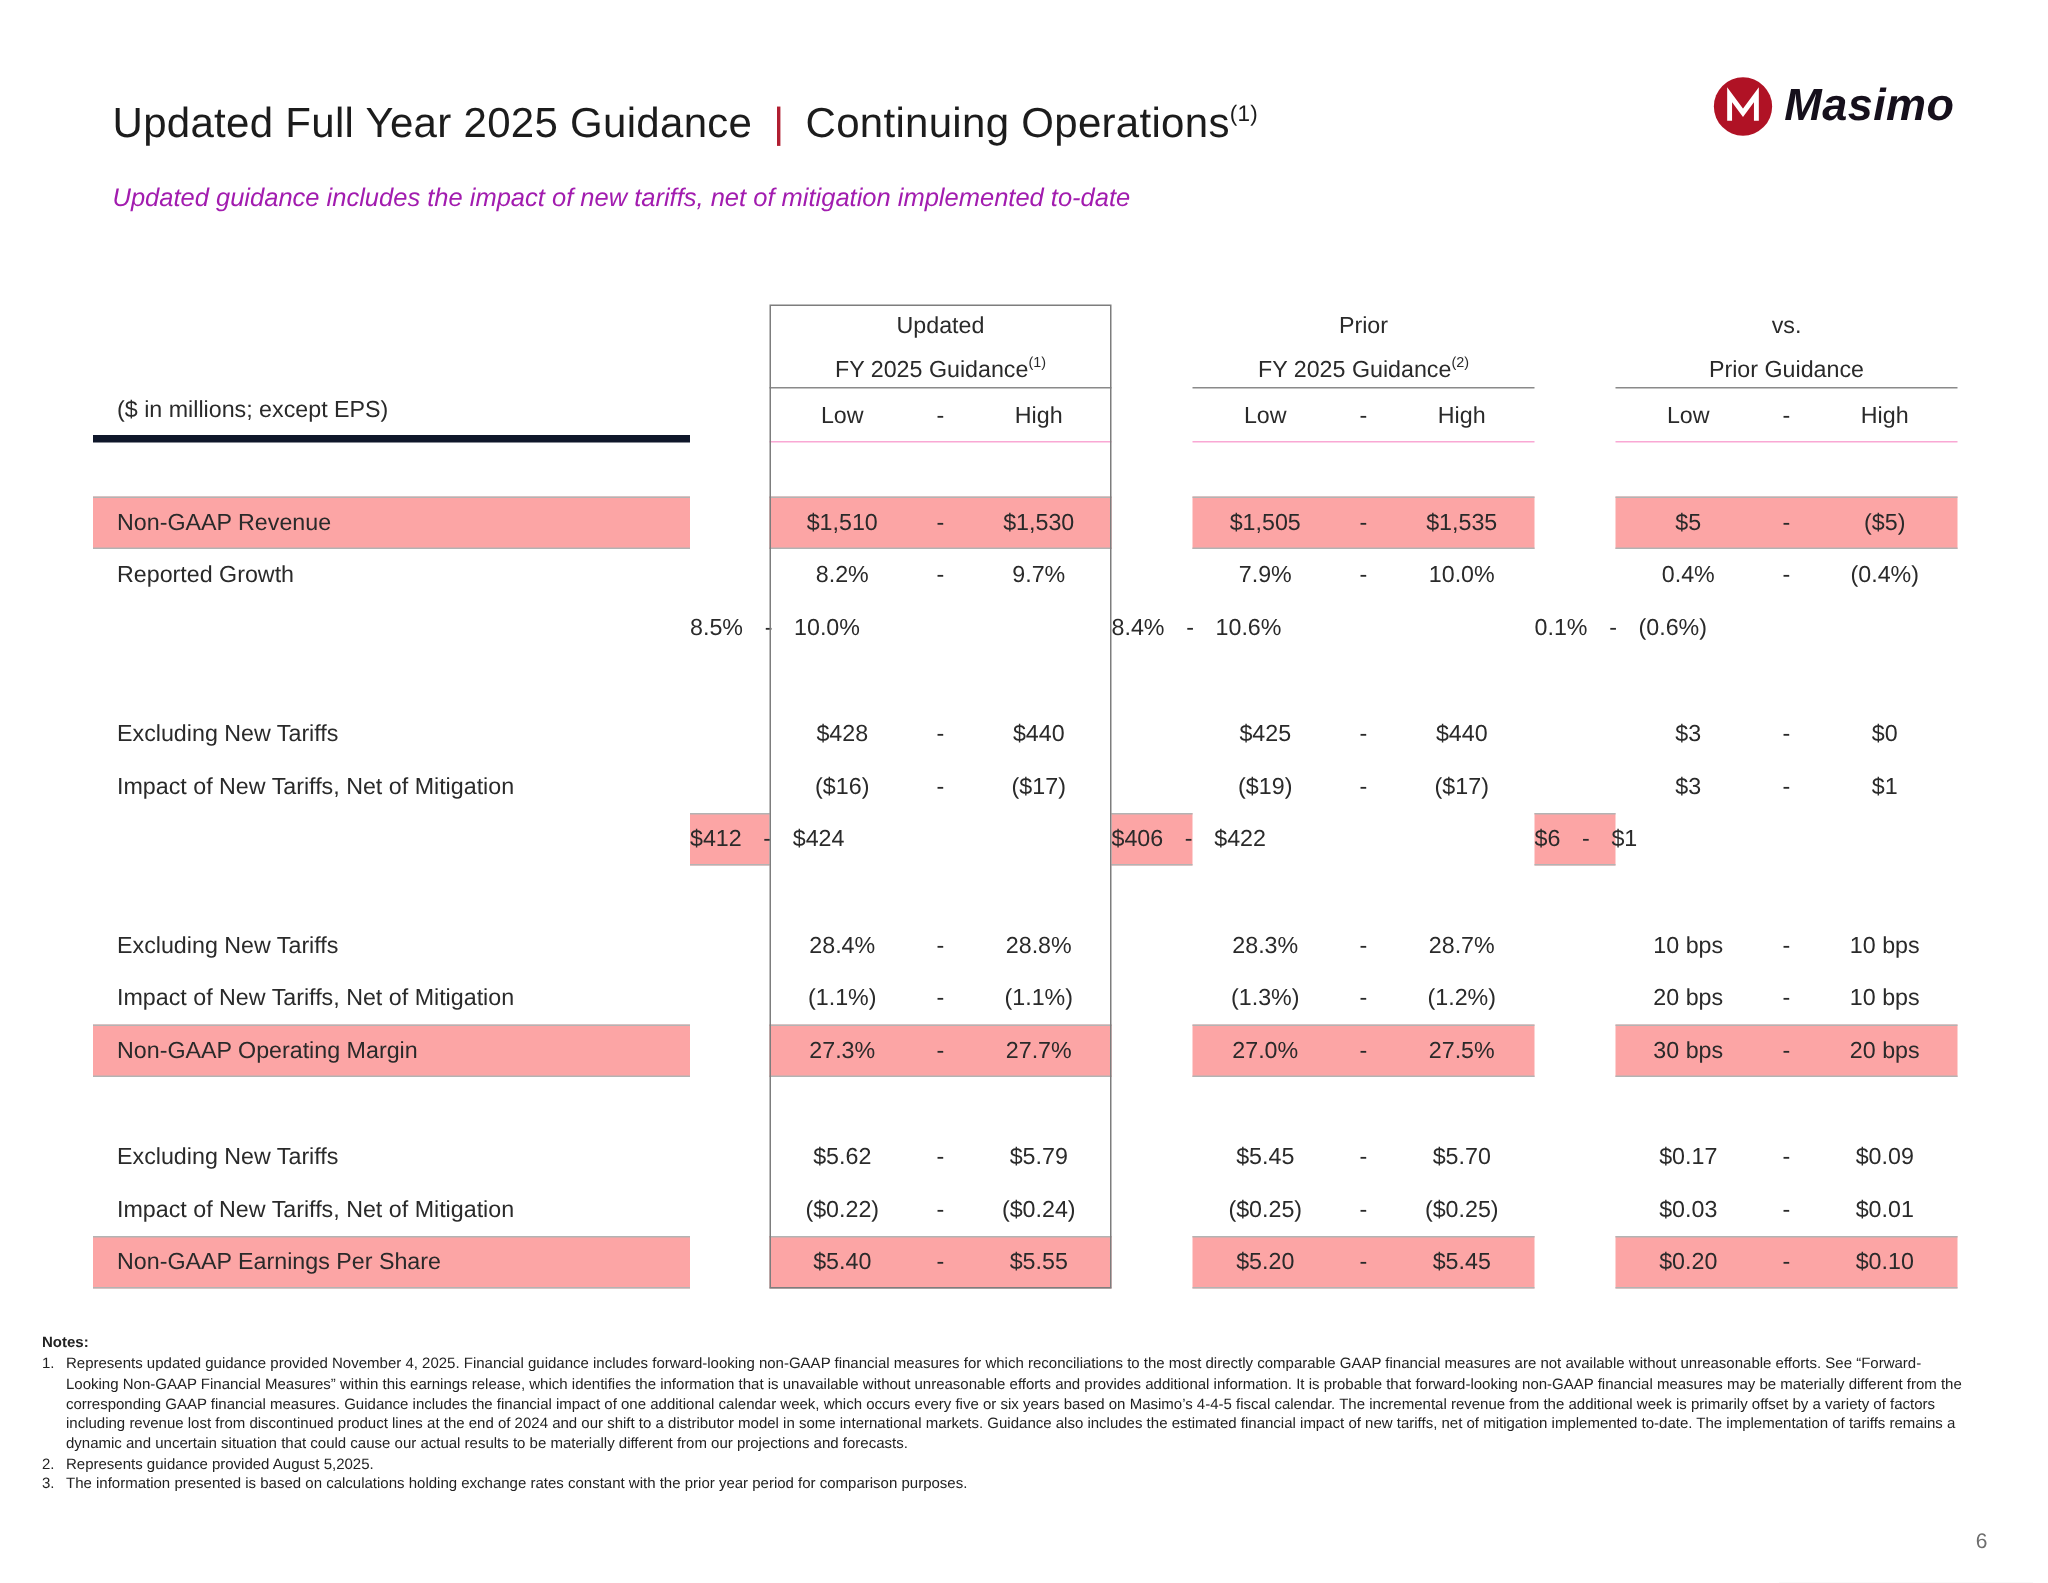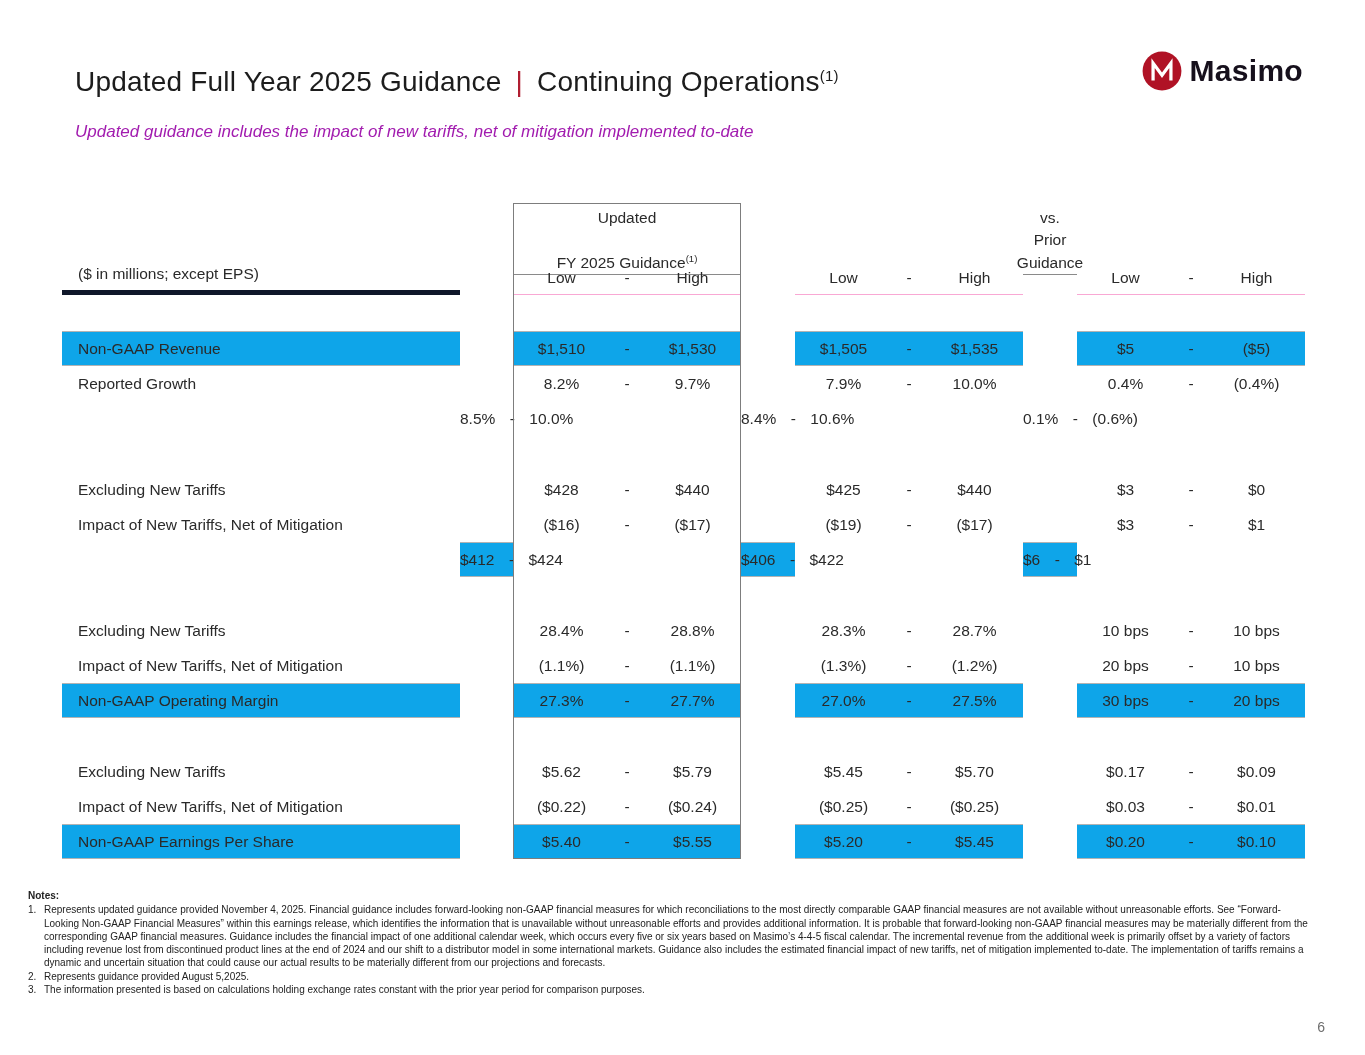--- a/index.html
+++ b/index.html
@@ -15,7 +15,7 @@
   .title-sup { font-size: 15px; vertical-align: super; line-height: 0; }
   .subtitle { position: absolute; left: 75px; top: 122px; font-size: 17px; font-style: italic; color: #a21caf; }
   
-  .logo { position: absolute; top: 50px; right: 62px; display: flex; align-items: center; gap: 7px; }
+  .logo { position: absolute; top: 50px; right: 62px; display: flex; align-items: center; gap: 7px; font-style: italic; }
   .logo-text { font-size: 30px; font-weight: 600; color: #16101c; letter-spacing: 0.3px; }
   
   .table-wrap { position: absolute; left: 62px; top: 203px; width: 1243px; }

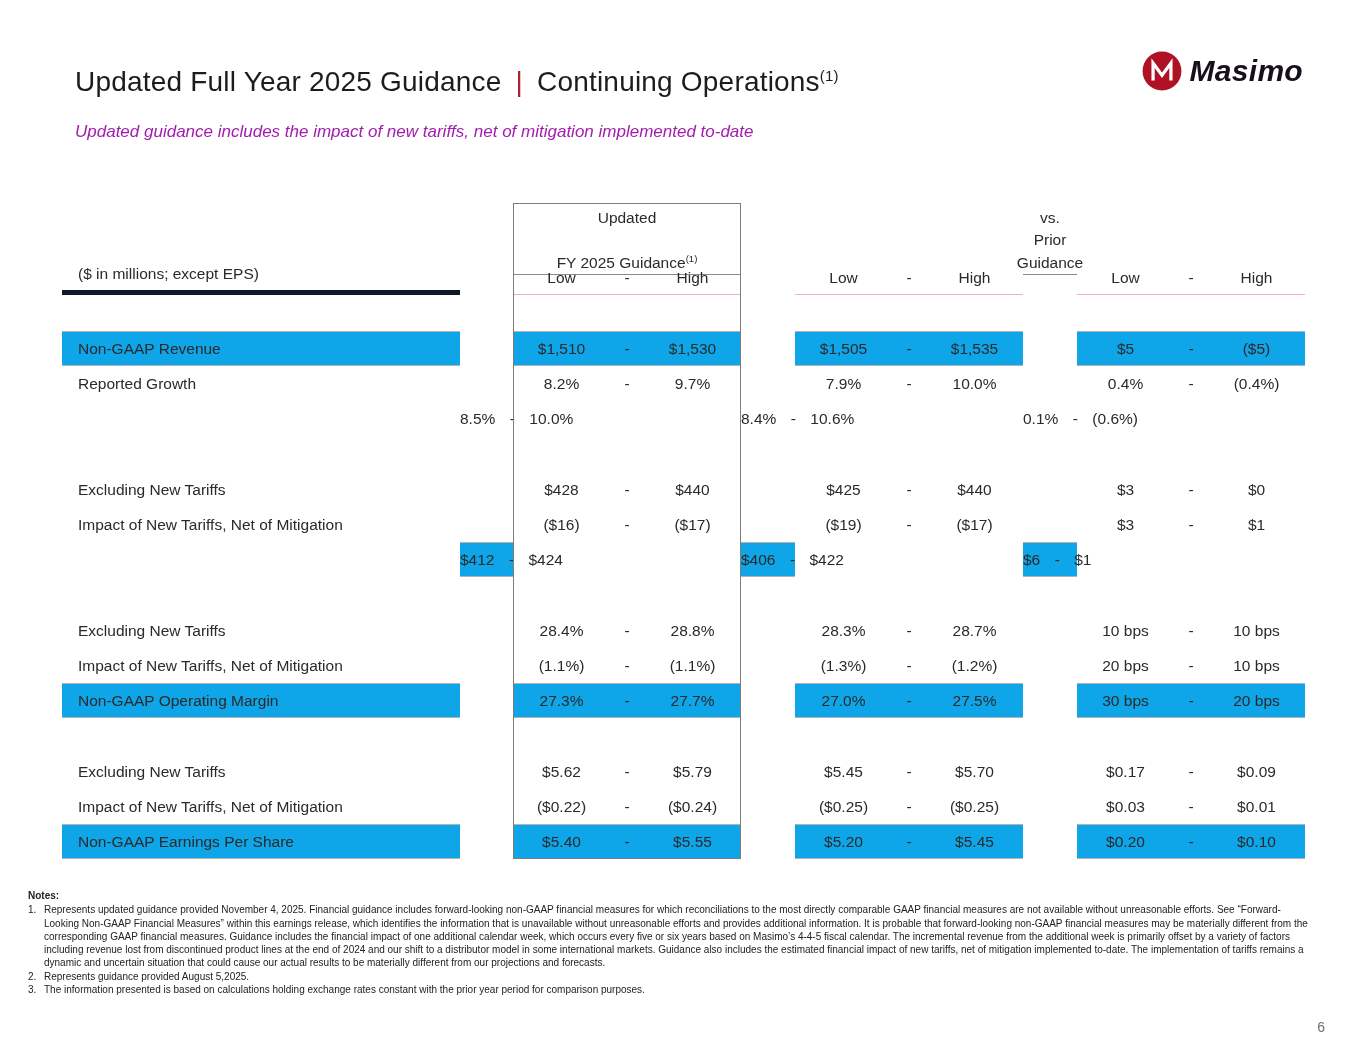--- a/index.html
+++ b/index.html
@@ -70,6 +70,10 @@
         <div><span>FY 2025 Guidance</span><sup>(1)</sup></div>
       </div>
       <div class="cell gap"></div>
+      <div class="cell group-cell ghead">
+        <div>Prior</div>
+        <div><span>FY 2025 Guidance</span><sup>(2)</sup></div>
+      </div>
       <div class="cell gap"></div>
       <div class="cell group-cell ghead">
         <div>vs.</div>

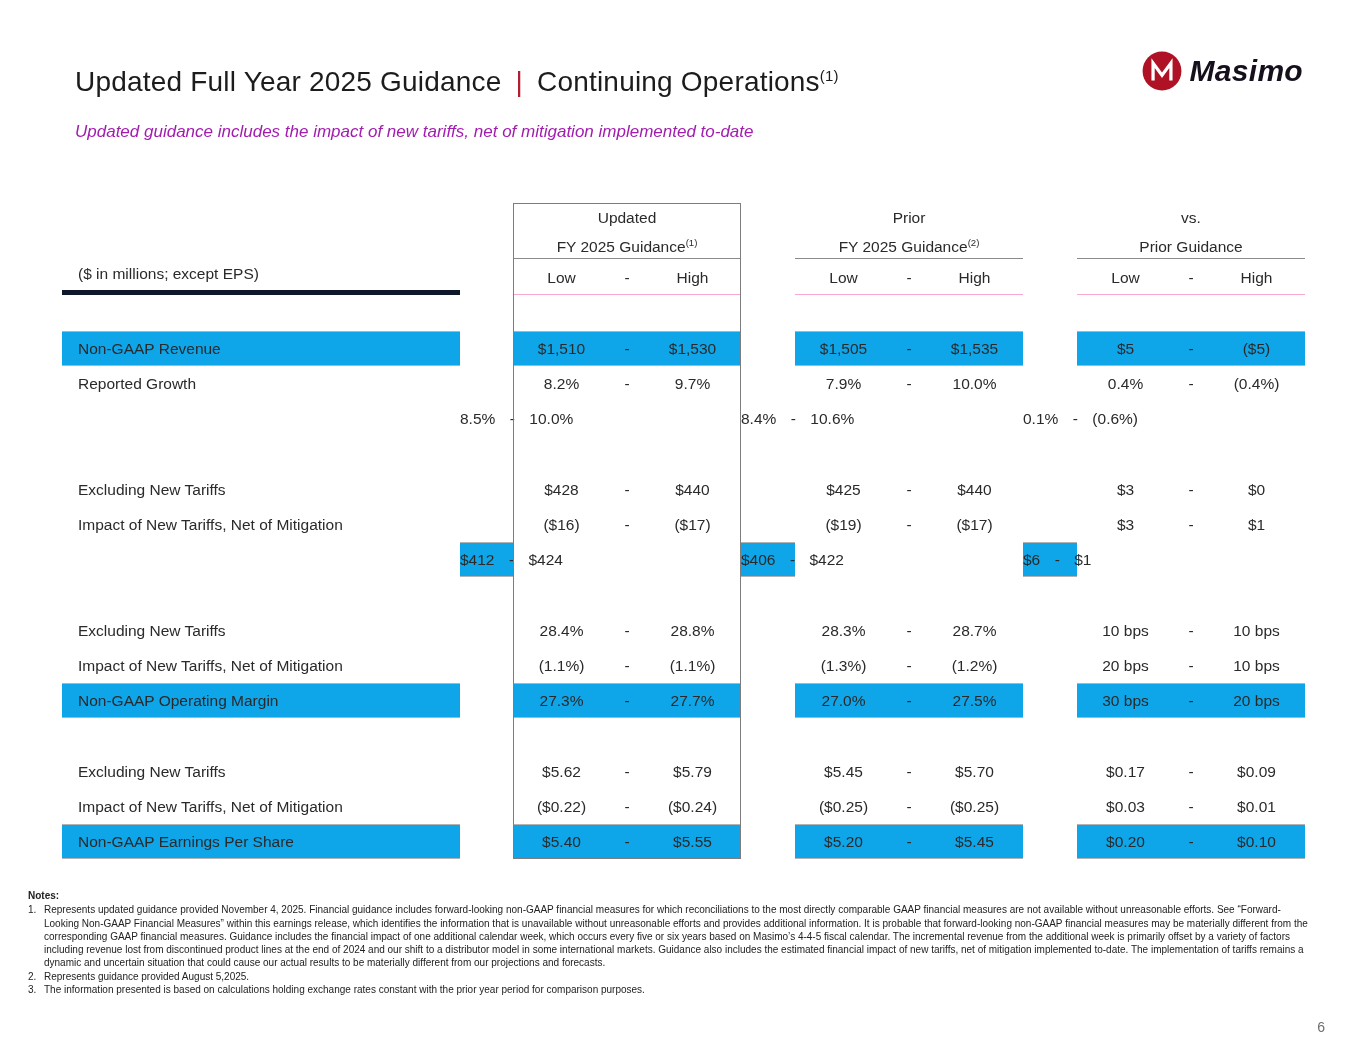--- a/index.html
+++ b/index.html
@@ -31,7 +31,7 @@
   .ghead { display: flex; flex-direction: column; justify-content: space-between; text-align: center; border-bottom: 1px solid #8a8a8a; font-size: 15.5px; line-height: 1.45; padding-top: 4px; }
   .header2 .label-cell { align-items: flex-end; padding-bottom: 7px; border-bottom: 5px solid #0f172a; }
   .header2 .group-cell { align-items: end; padding-bottom: 7px; border-bottom: 1px solid #f9a8d4; }
-  .shaded .label-cell, .shaded .group-cell { background: #0ea5e9; border-top: 1px solid #b3b3b3; border-bottom: 1px solid #b3b3b3; }
+  .shaded .label-cell, .shaded .group-cell { background: #fca5a5; border-top: 1px solid #b3b3b3; border-bottom: 1px solid #b3b3b3; }
   sup { font-size: 0.62em; vertical-align: super; line-height: 0; }
   
   .notes { position: absolute; left: 28px; top: 889px; width: 1280px; font-size: 10px; line-height: 1.33; color: #222; }

